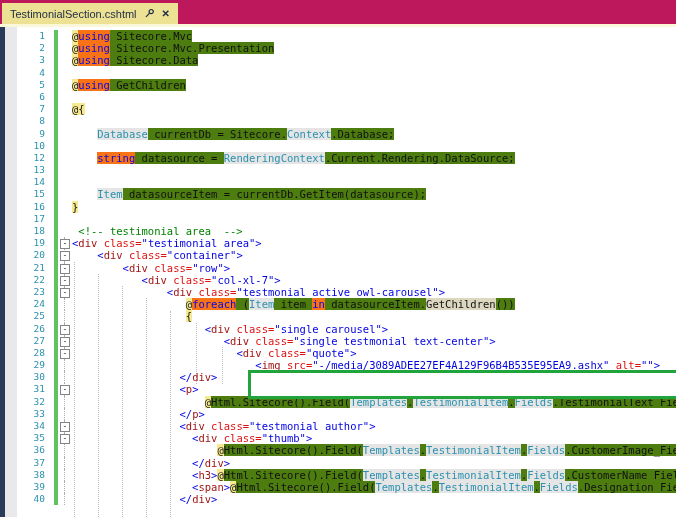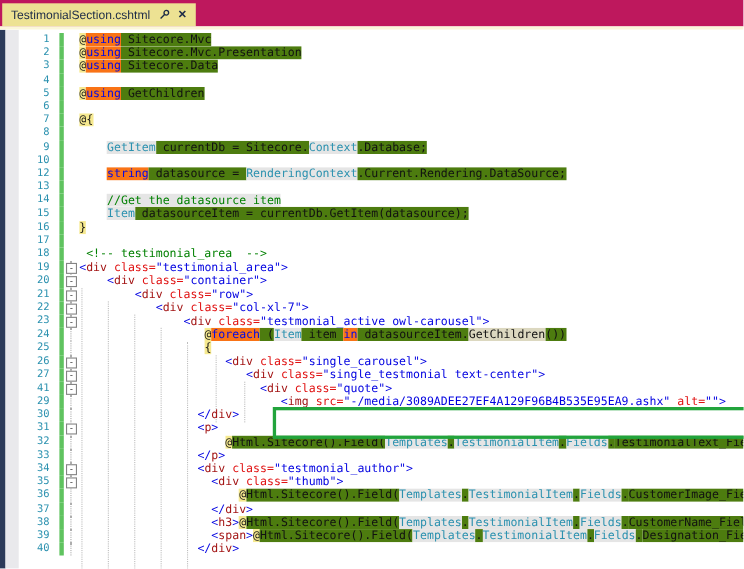--- a/index.html
+++ b/index.html
@@ -125,7 +125,7 @@
         <span class="ln">9</span>
         <span class="gbar"></span>
         <span class="outl"></span>
-        <span class="codeline"><span class="p">    </span><span class="T">GetItem</span><span class="t"> currentDb = Sitecore.</span><span class="T">Context</span><span class="t">.Database;</span></span>
+        <span class="codeline"><span class="p">    </span><span class="T">Database</span><span class="t"> currentDb = Sitecore.</span><span class="T">Context</span><span class="t">.Database;</span></span>
       </div>
       <div class="line">
         <span class="ln">10</span>

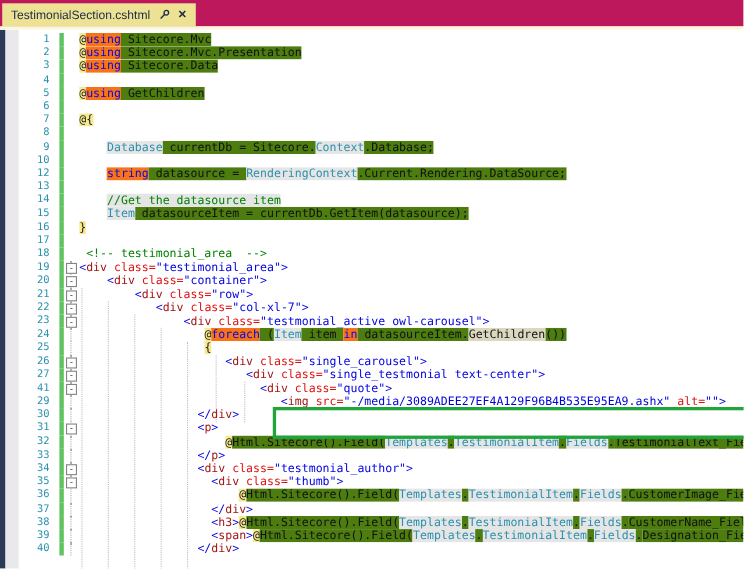--- a/index.html
+++ b/index.html
@@ -149,7 +149,6 @@
         <span class="ln">14</span>
         <span class="gbar"></span>
         <span class="outl"></span>
-        <span class="codeline"><span class="p">    </span><span class="c">//Get the datasource item</span></span>
       </div>
       <div class="line">
         <span class="ln">15</span>

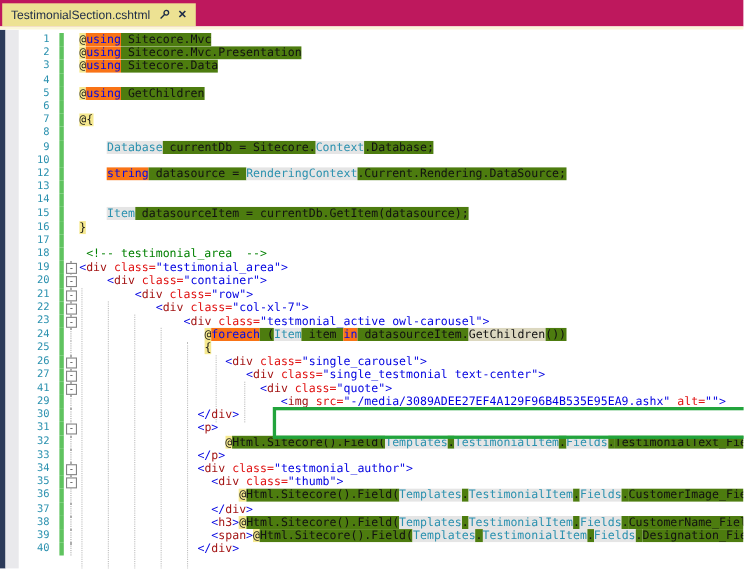--- a/index.html
+++ b/index.html
@@ -243,7 +243,7 @@
         <span class="codeline"><span class="p">                        </span><span class="v">&lt;</span><span class="e">div</span><span class="p"> </span><span class="a">class=</span><span class="v">"single_testmonial text-center"</span><span class="v">&gt;</span></span>
       </div>
       <div class="line">
-        <span class="ln">41</span>
+        <span class="ln">28</span>
         <span class="gbar"></span>
         <span class="outl d">
           <span class="fold">-</span>

